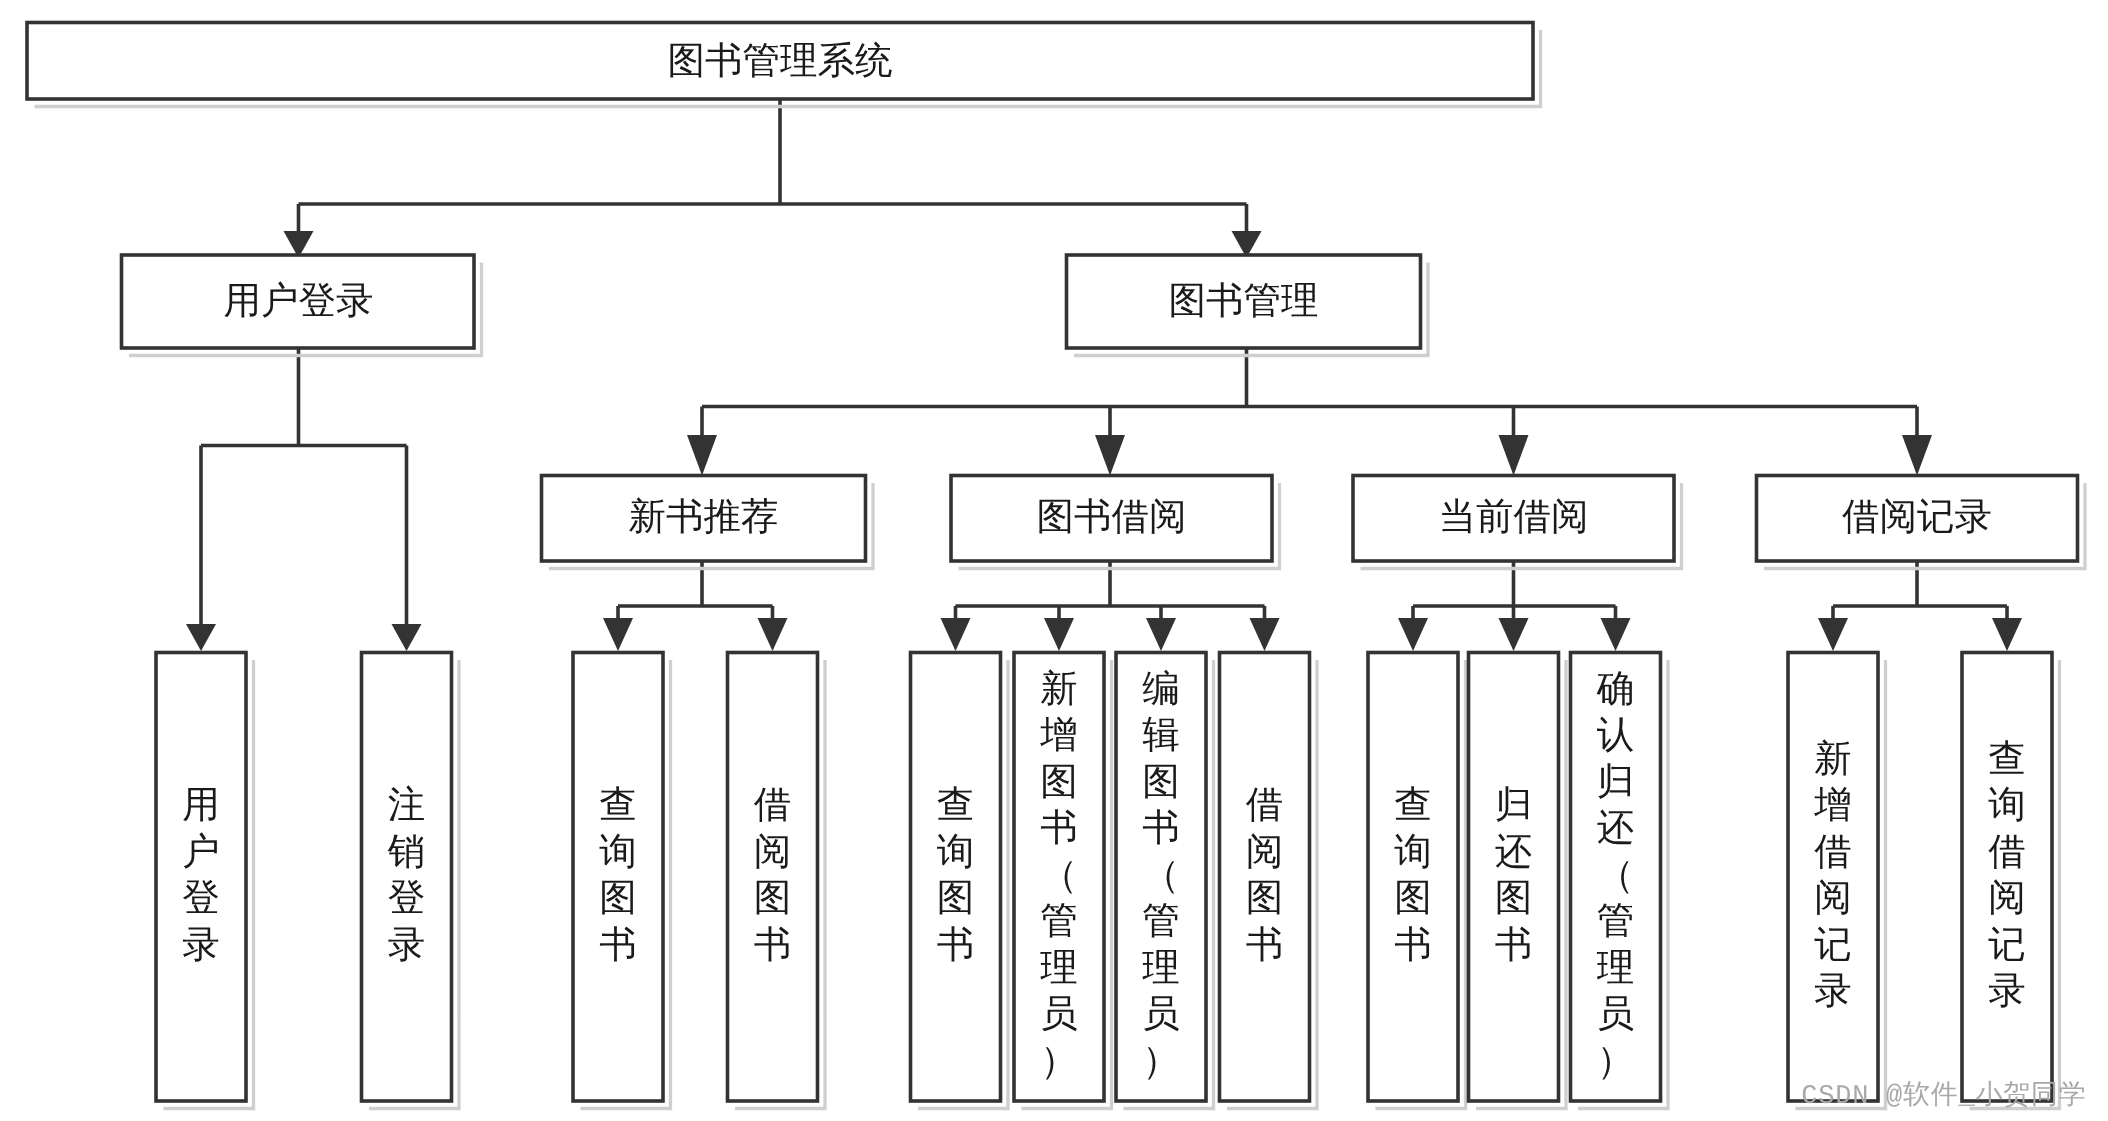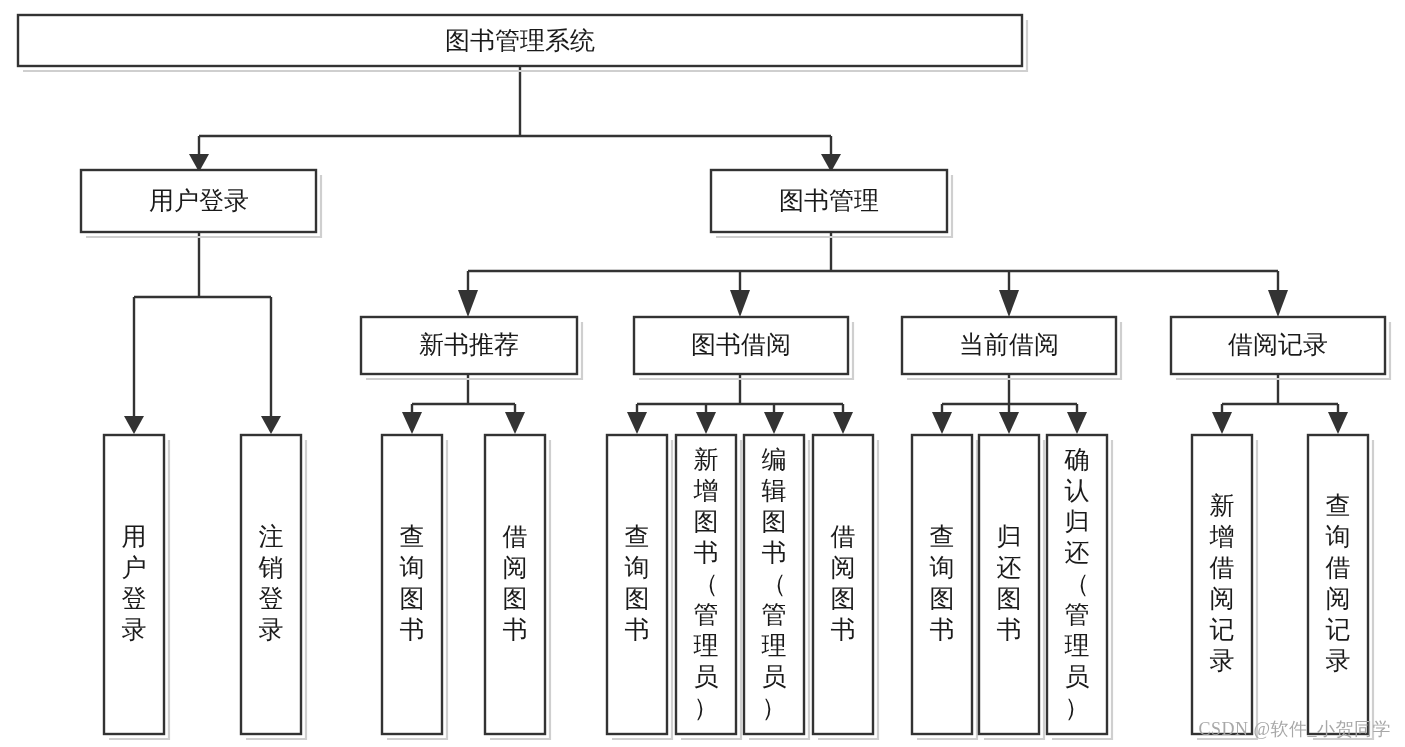--- a/index.html
+++ b/index.html
@@ -63,7 +63,7 @@
     position: absolute;
     right: 14px;
     bottom: 6px;
-    font-family: Liberation Serif, serif;
+    font-family: Liberation Mono, monospace;
     font-size: 18px;
     color: #a8a8a8;
     letter-spacing: 0.5px;

